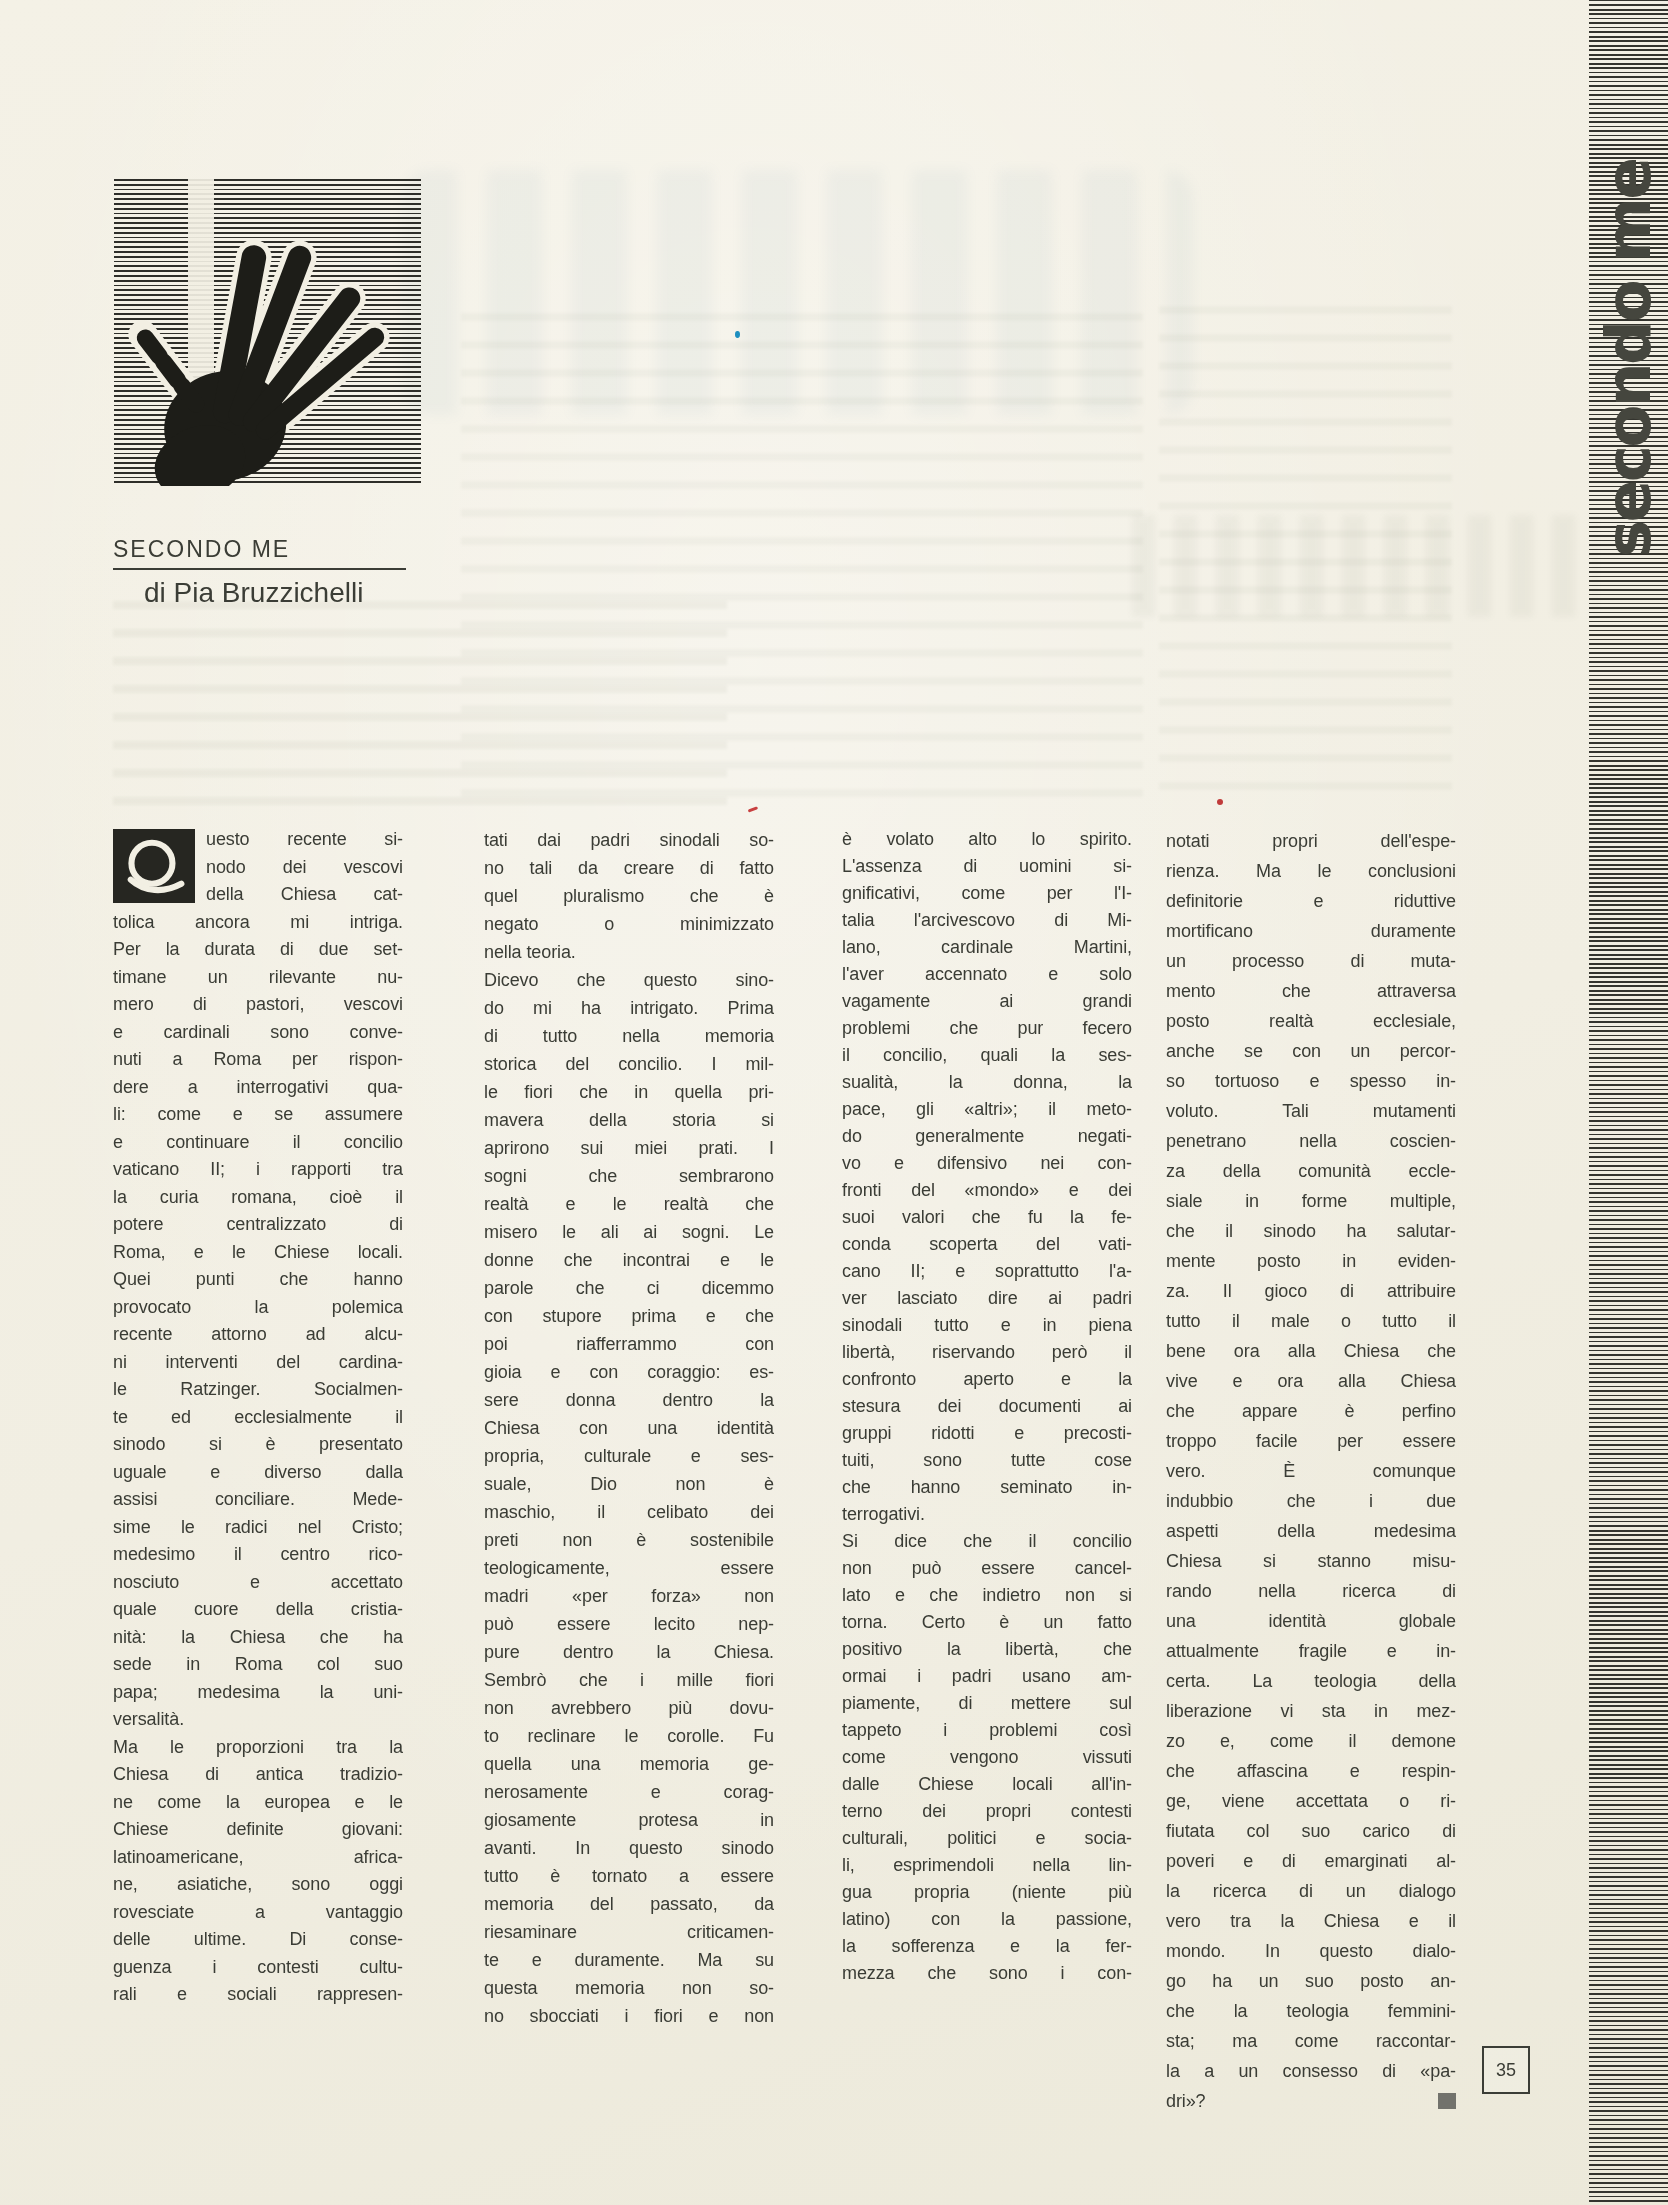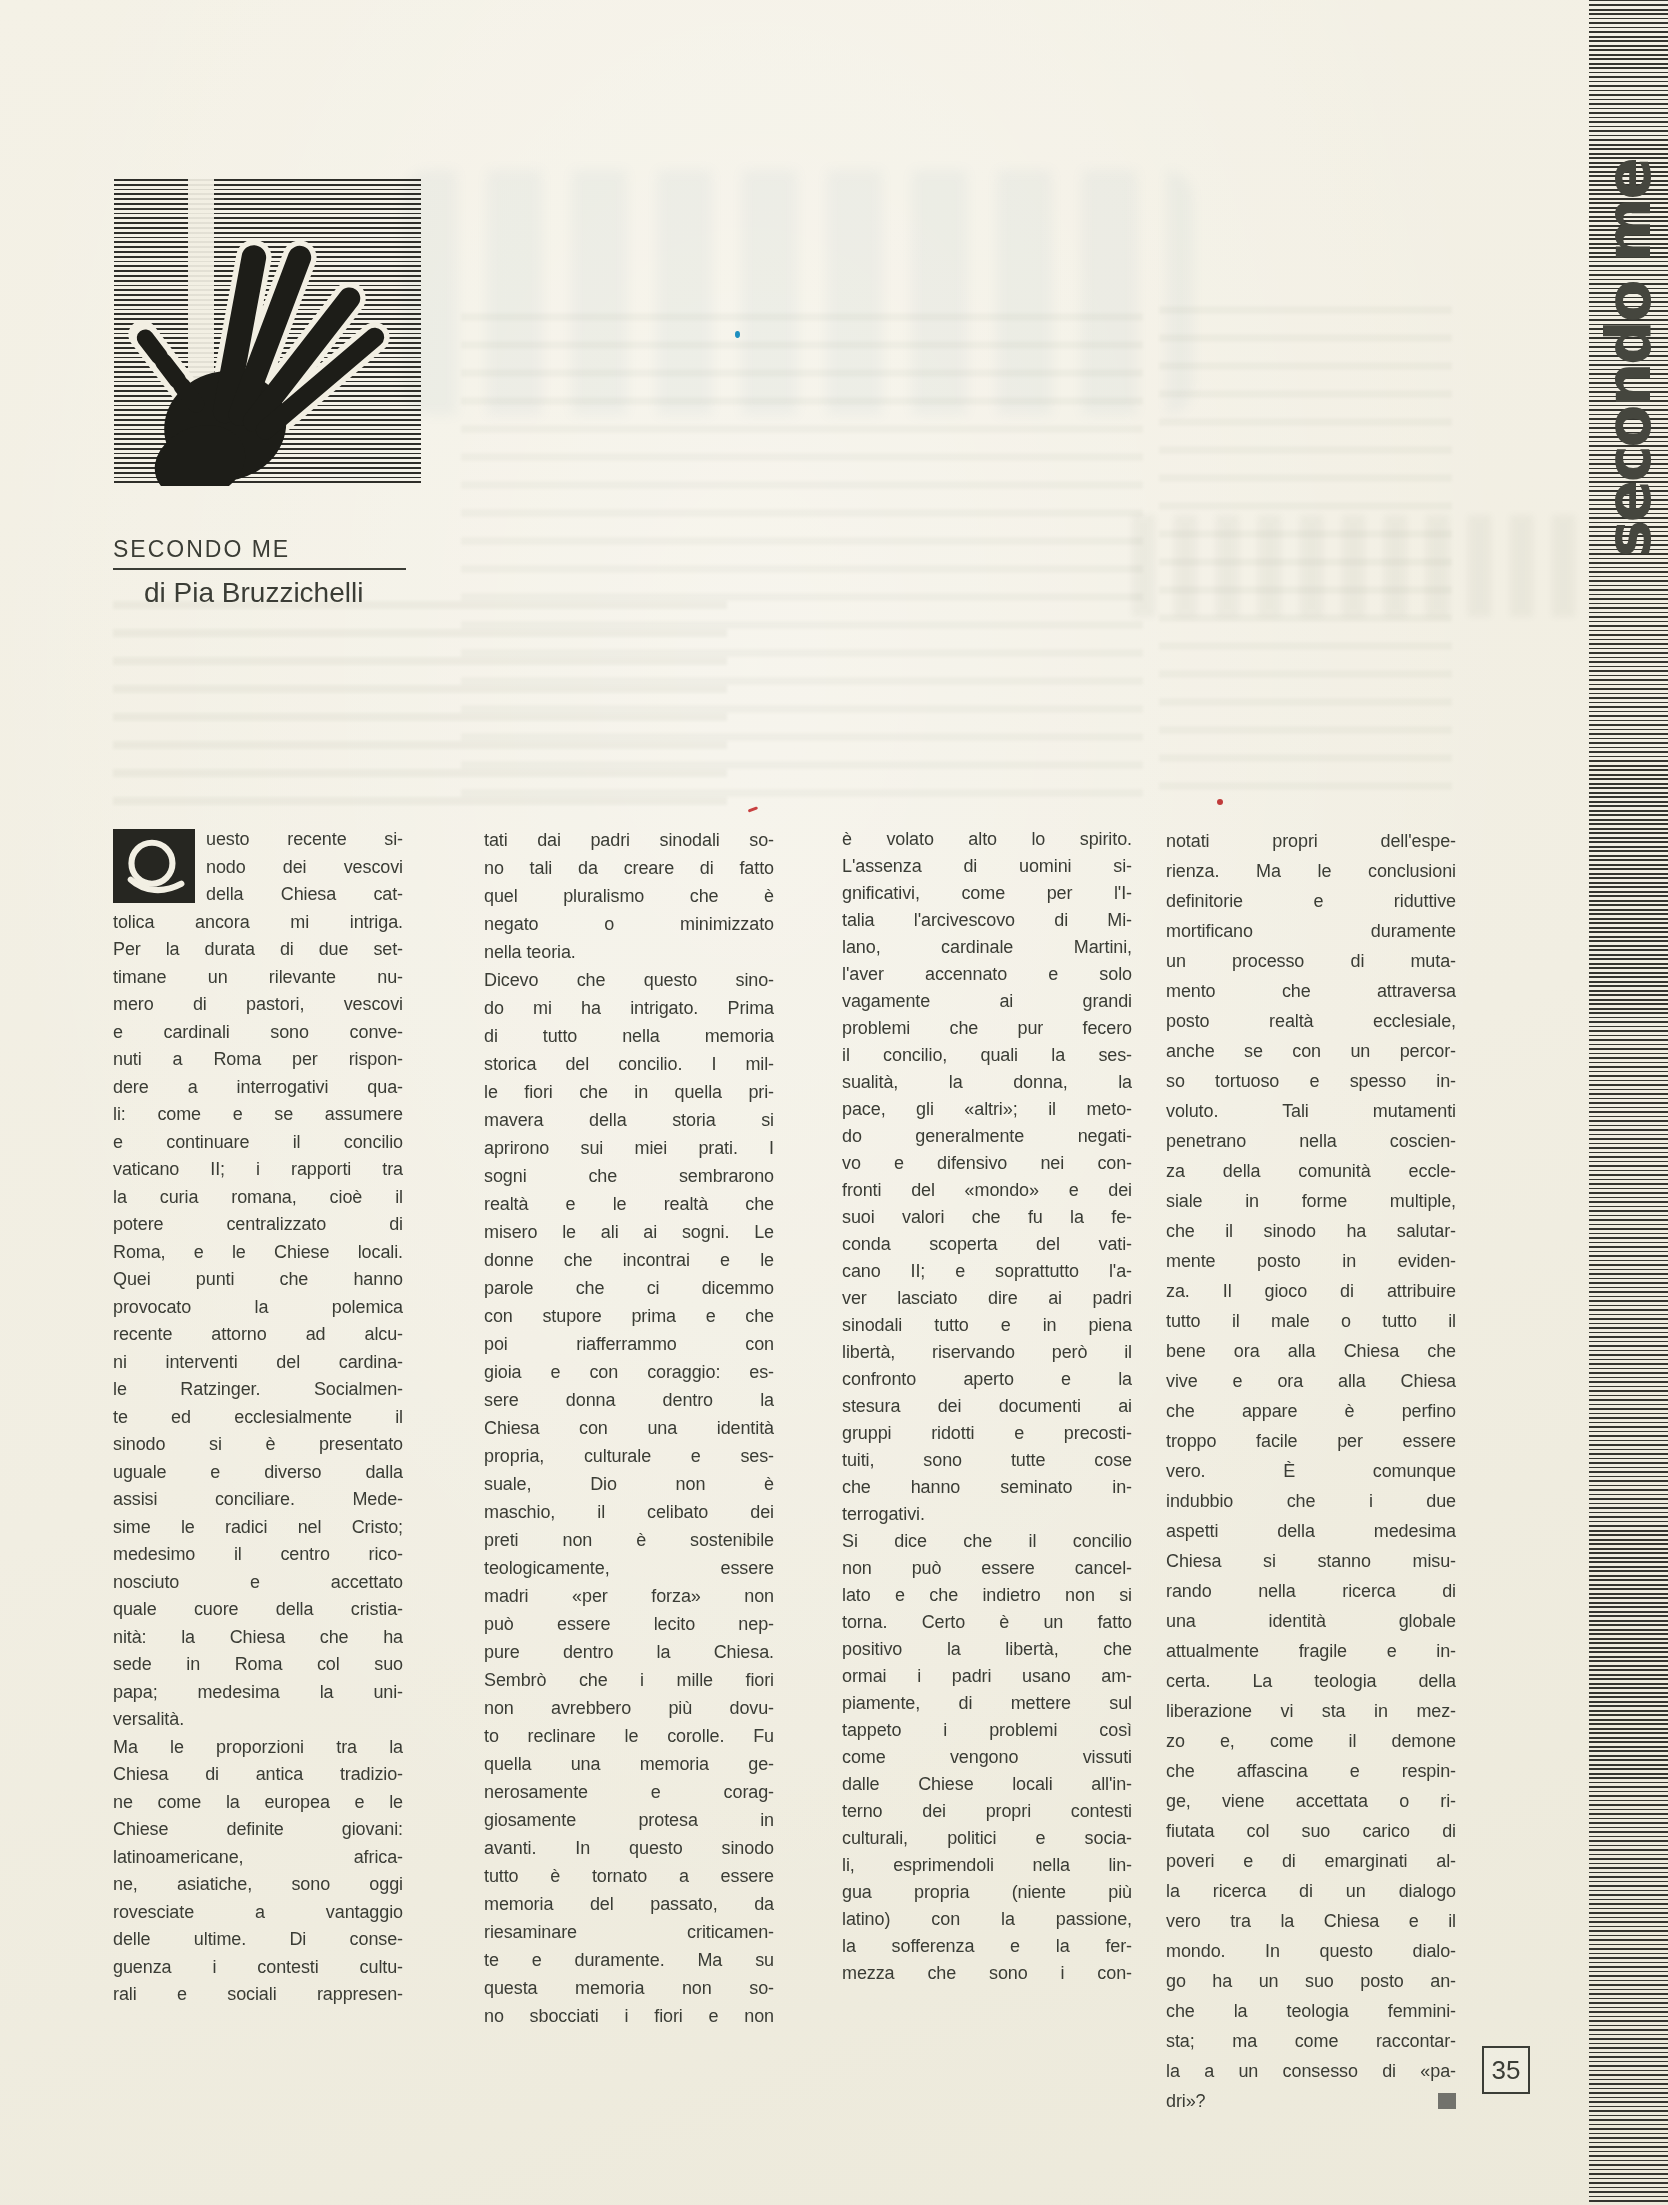--- a/index.html
+++ b/index.html
@@ -91,7 +91,7 @@
     position:absolute;left:1482px;top:2046px;width:48px;height:48px;
     border:2px solid #3b3d36;box-sizing:border-box;
     display:flex;align-items:center;justify-content:center;
-    font-size:26px;color:#3b3d36;background:rgba(255,255,255,.15);
+    font-size:18px;color:#3b3d36;background:rgba(255,255,255,.15);
   }
   
   .speck{position:absolute;border-radius:50%;}

